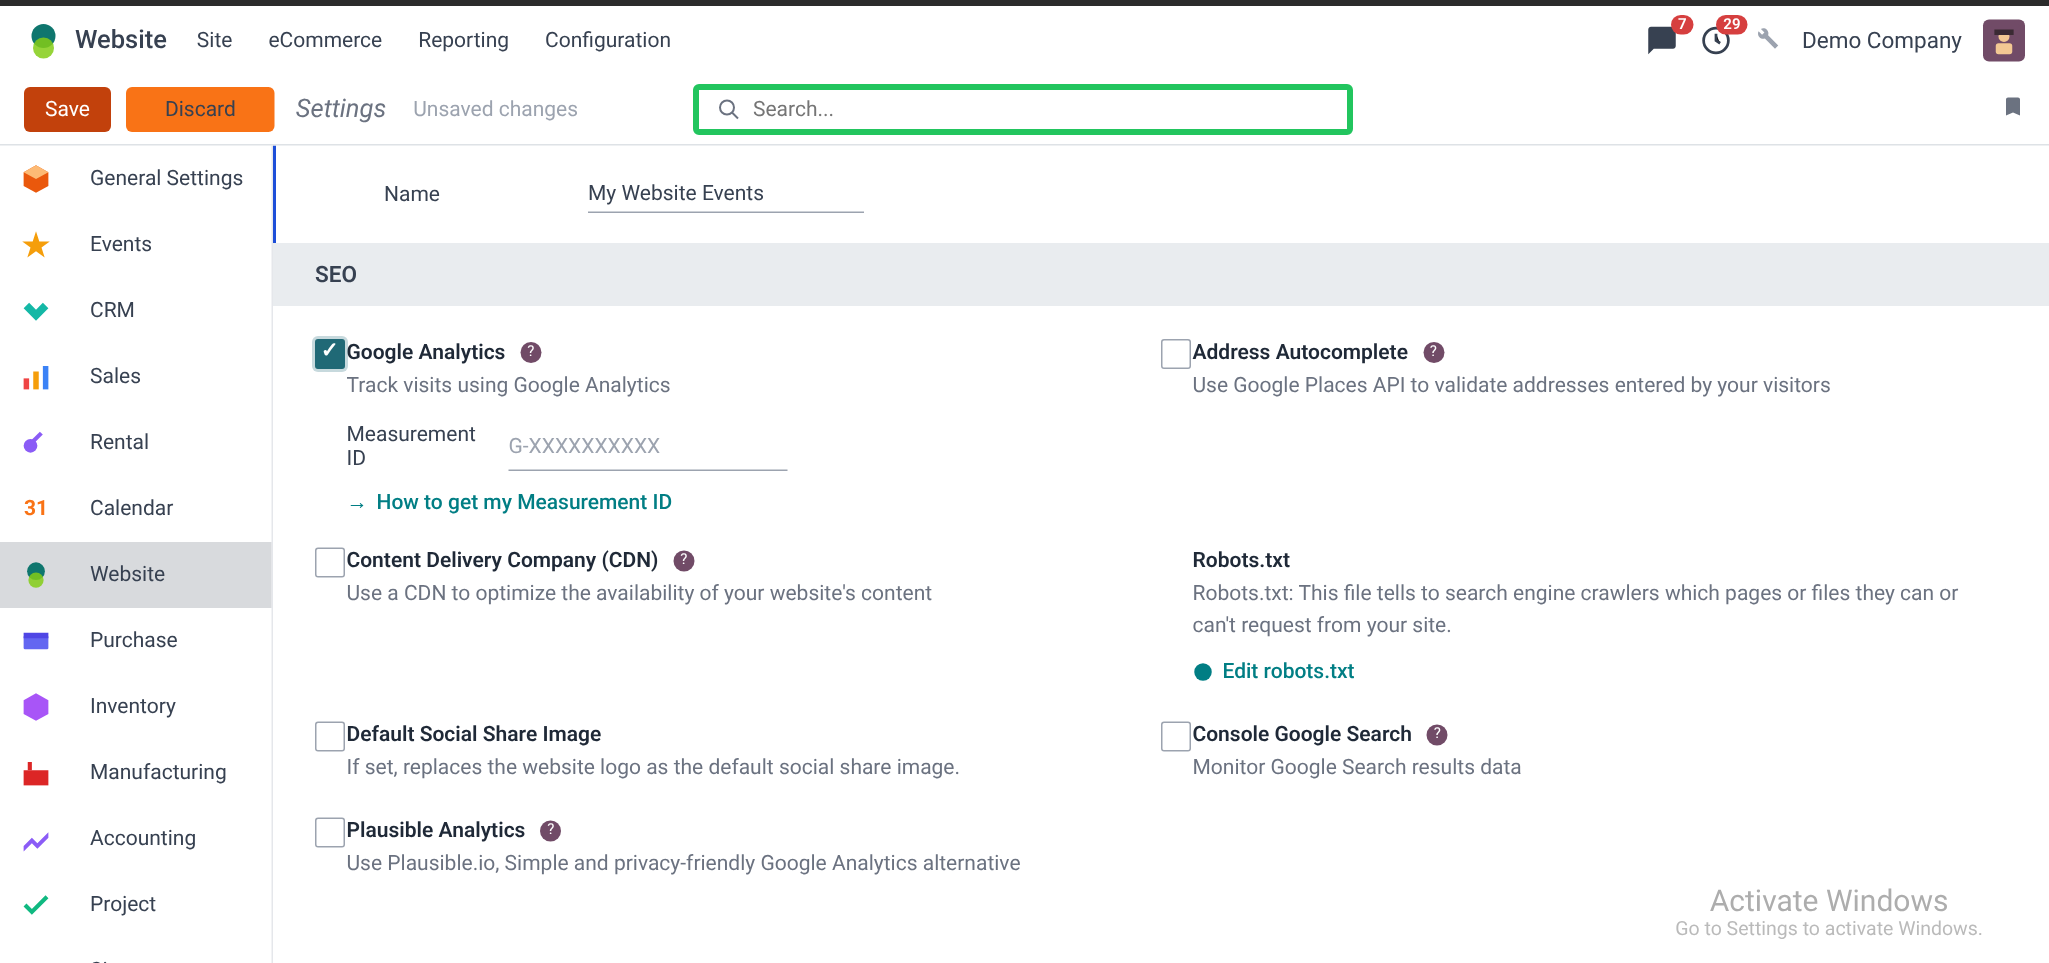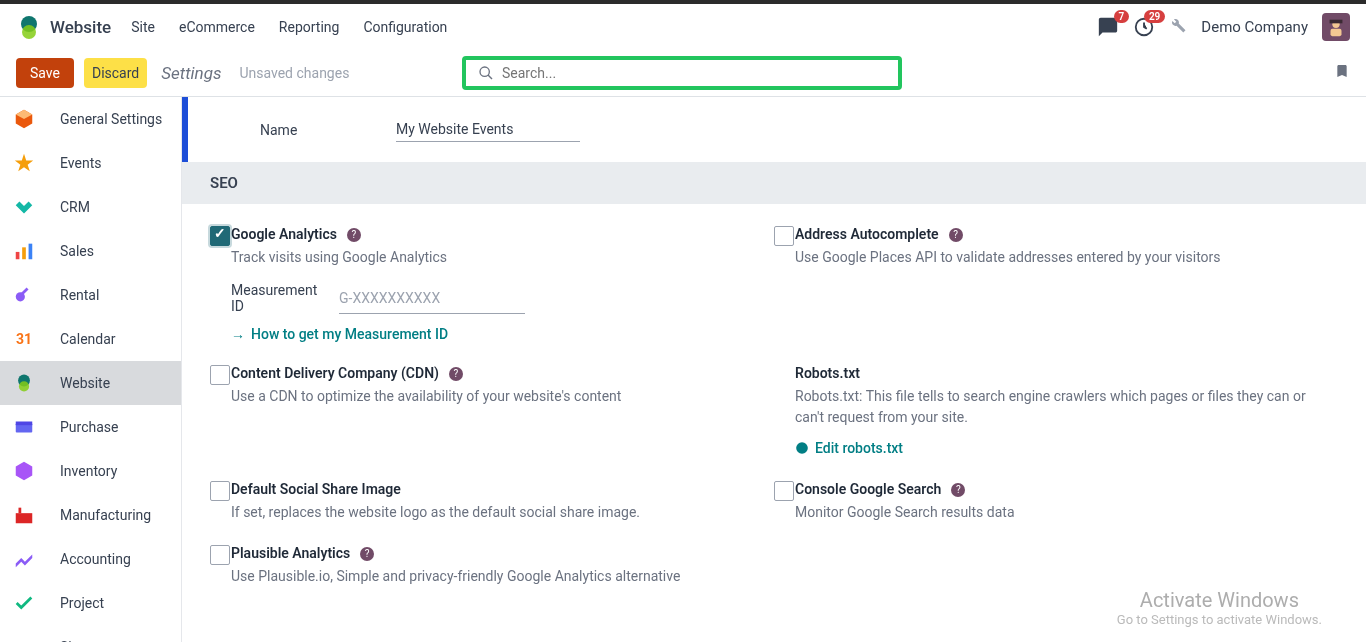--- a/index.html
+++ b/index.html
@@ -16,7 +16,7 @@
 .avatar { width: 28px; height: 28px; border-radius: 4px; background: #714b67; display: flex; align-items: center; justify-content: center; }
 .ctrl-row { display: flex; align-items: center; height: 46px; padding: 0 16px; gap: 10px; position: relative; }
 .btn-save { background: #c2410c; color: #fff; border: none; padding: 7px 14px; border-radius: 4px; font-size: 14px; cursor: pointer; }
-.btn-discard { background: #fde047; color: #374151; border: none; padding: 7px 8px; border-radius: 4px; font-size: 14px; cursor: pointer; }
+.btn-discard { background: #f97316; color: #374151; border: none; padding: 7px 26px; border-radius: 4px; font-size: 14px; cursor: pointer; }
 .breadcrumb { font-size: 17px; color: #6b7280; margin-left: 4px; font-style: italic; }
 .unsaved { font-size: 14px; color: #9ca3af; margin-left: 8px; }
 .search-wrap { position: absolute; left: 462px; }

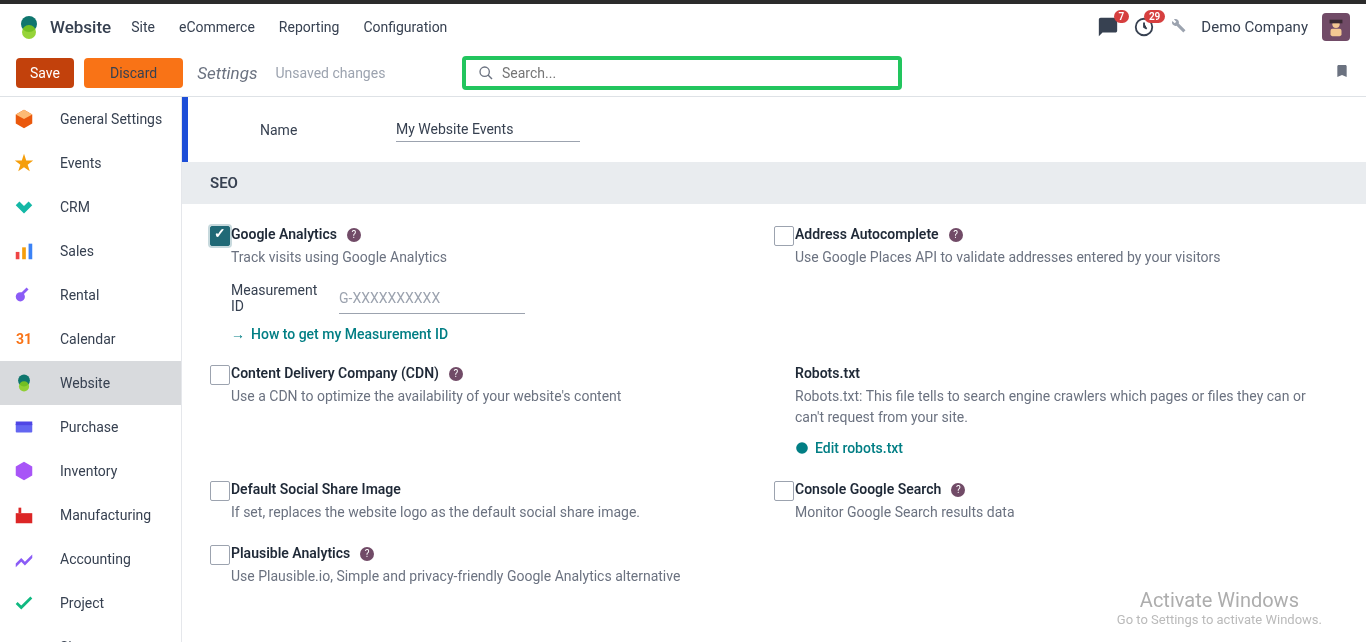--- a/index.html
+++ b/index.html
@@ -34,7 +34,7 @@
 .content { flex: 1; overflow-y: auto; position: relative; }
 .content::-webkit-scrollbar { width: 12px; }
 .content::-webkit-scrollbar-thumb { background: #c0c0c0; }
-.name-row { display: flex; align-items: center; padding: 20px 0 20px 72px; border-left: 6px solid #1d4ed8; margin-left: 0; }
+.name-row { display: flex; align-items: center; padding: 20px 0 20px 72px; border-left: 2px solid #1d4ed8; margin-left: 0; }
 .name-label { width: 108px; font-size: 14px; color: #374151; }
 .name-input { border: none; border-bottom: 1px solid #9ca3af; font-size: 14px; padding: 4px 0; width: 184px; outline: none; color: #374151; margin-left: 28px; }
 .section-hdr { background: #e9ecef; padding: 12px 28px; font-weight: 600; font-size: 15px; color: #374151; }

